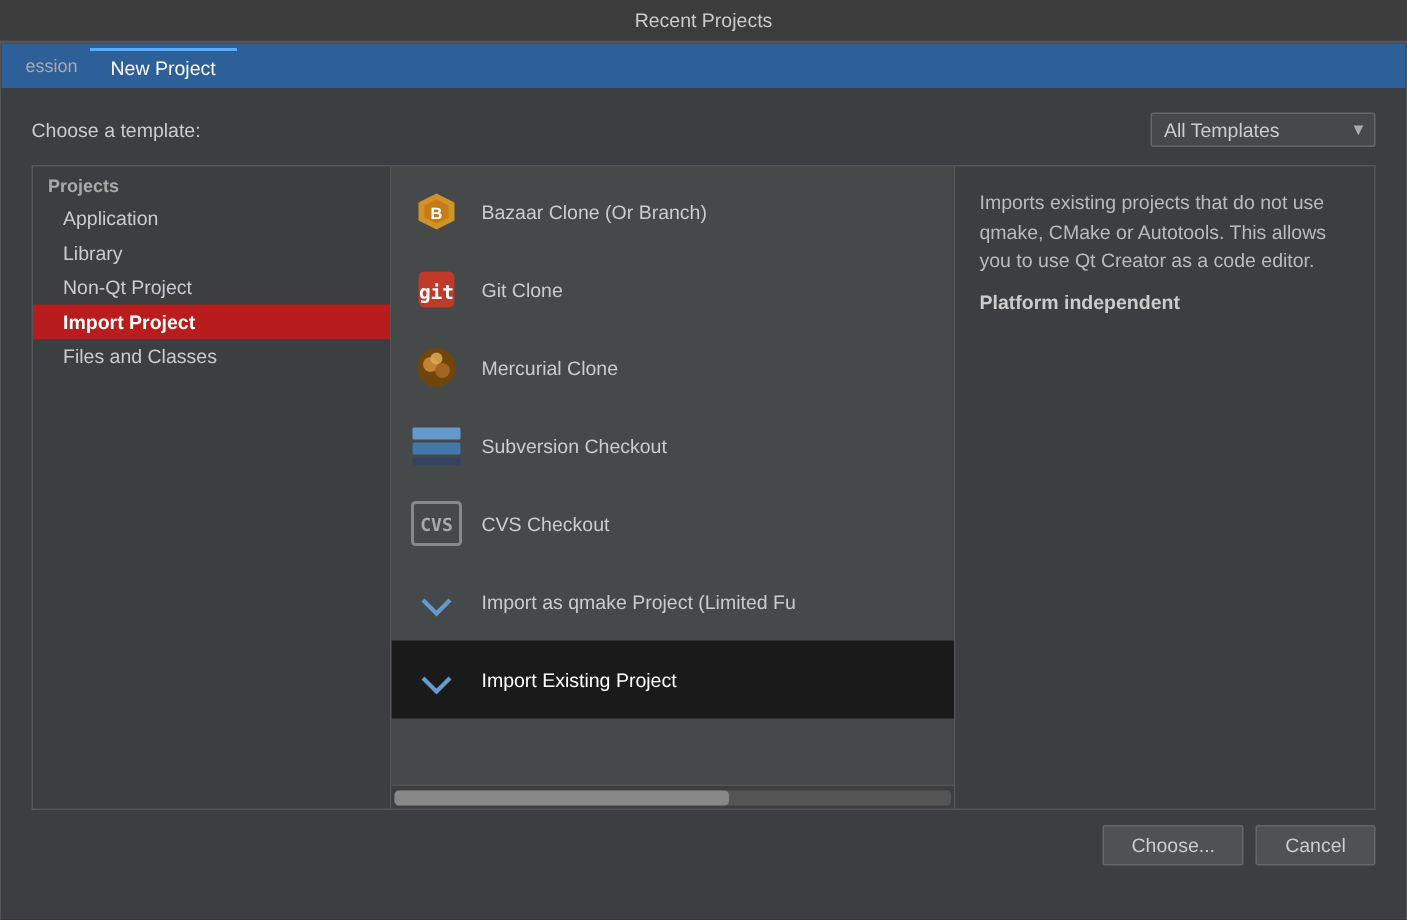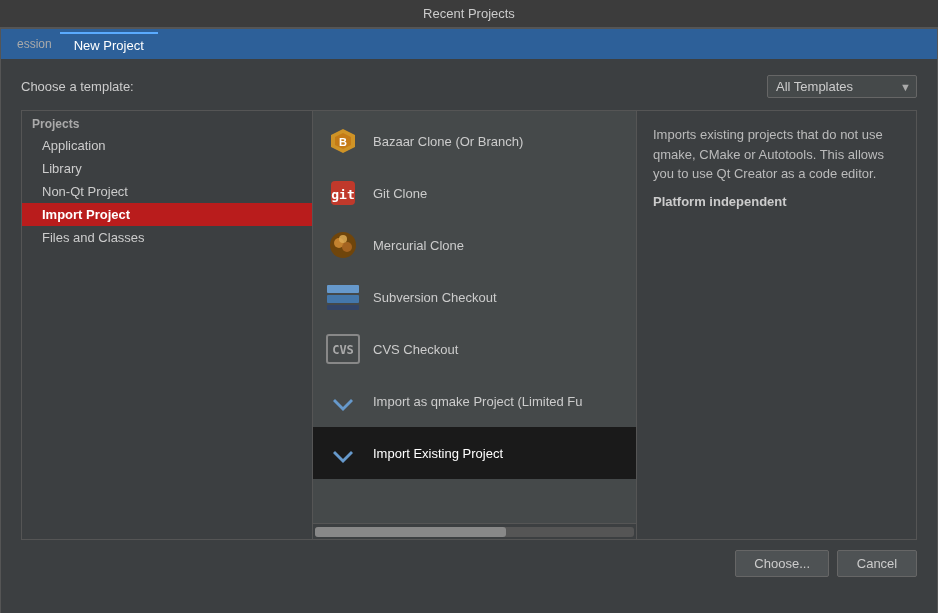--- a/index.html
+++ b/index.html
@@ -107,7 +107,7 @@
 
     
     .left-panel {
-      width: 292px;
+      width: 240px;
       background: #3c3f41;
       border: 1px solid #555;
       flex-shrink: 0;

